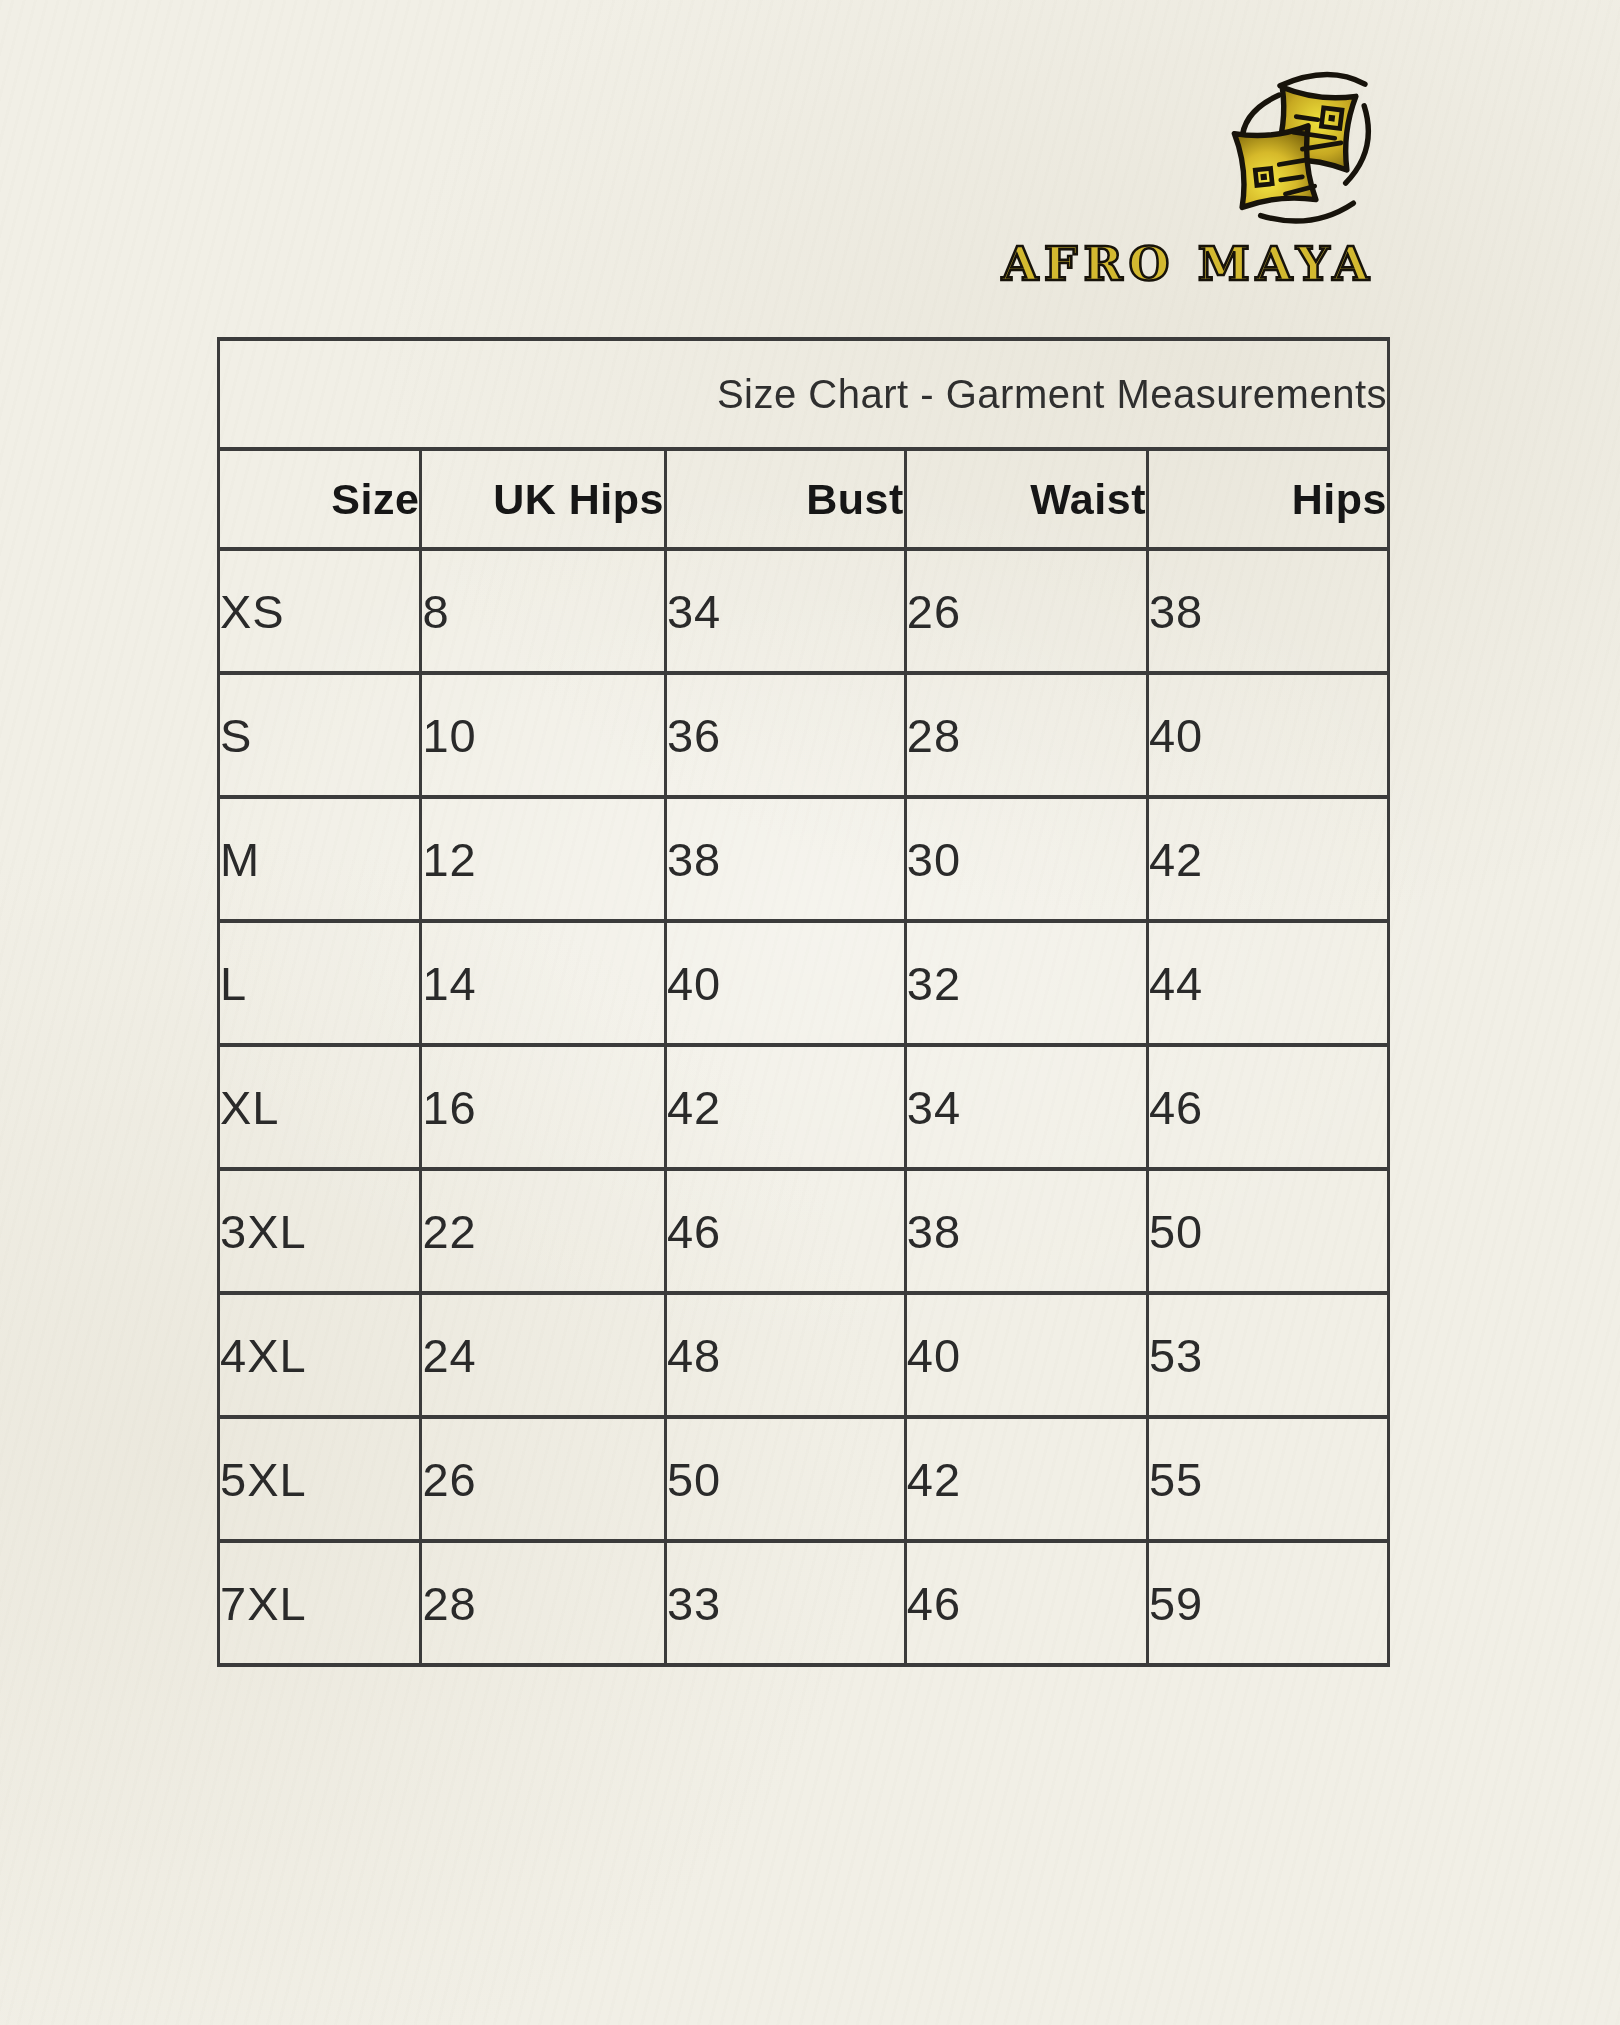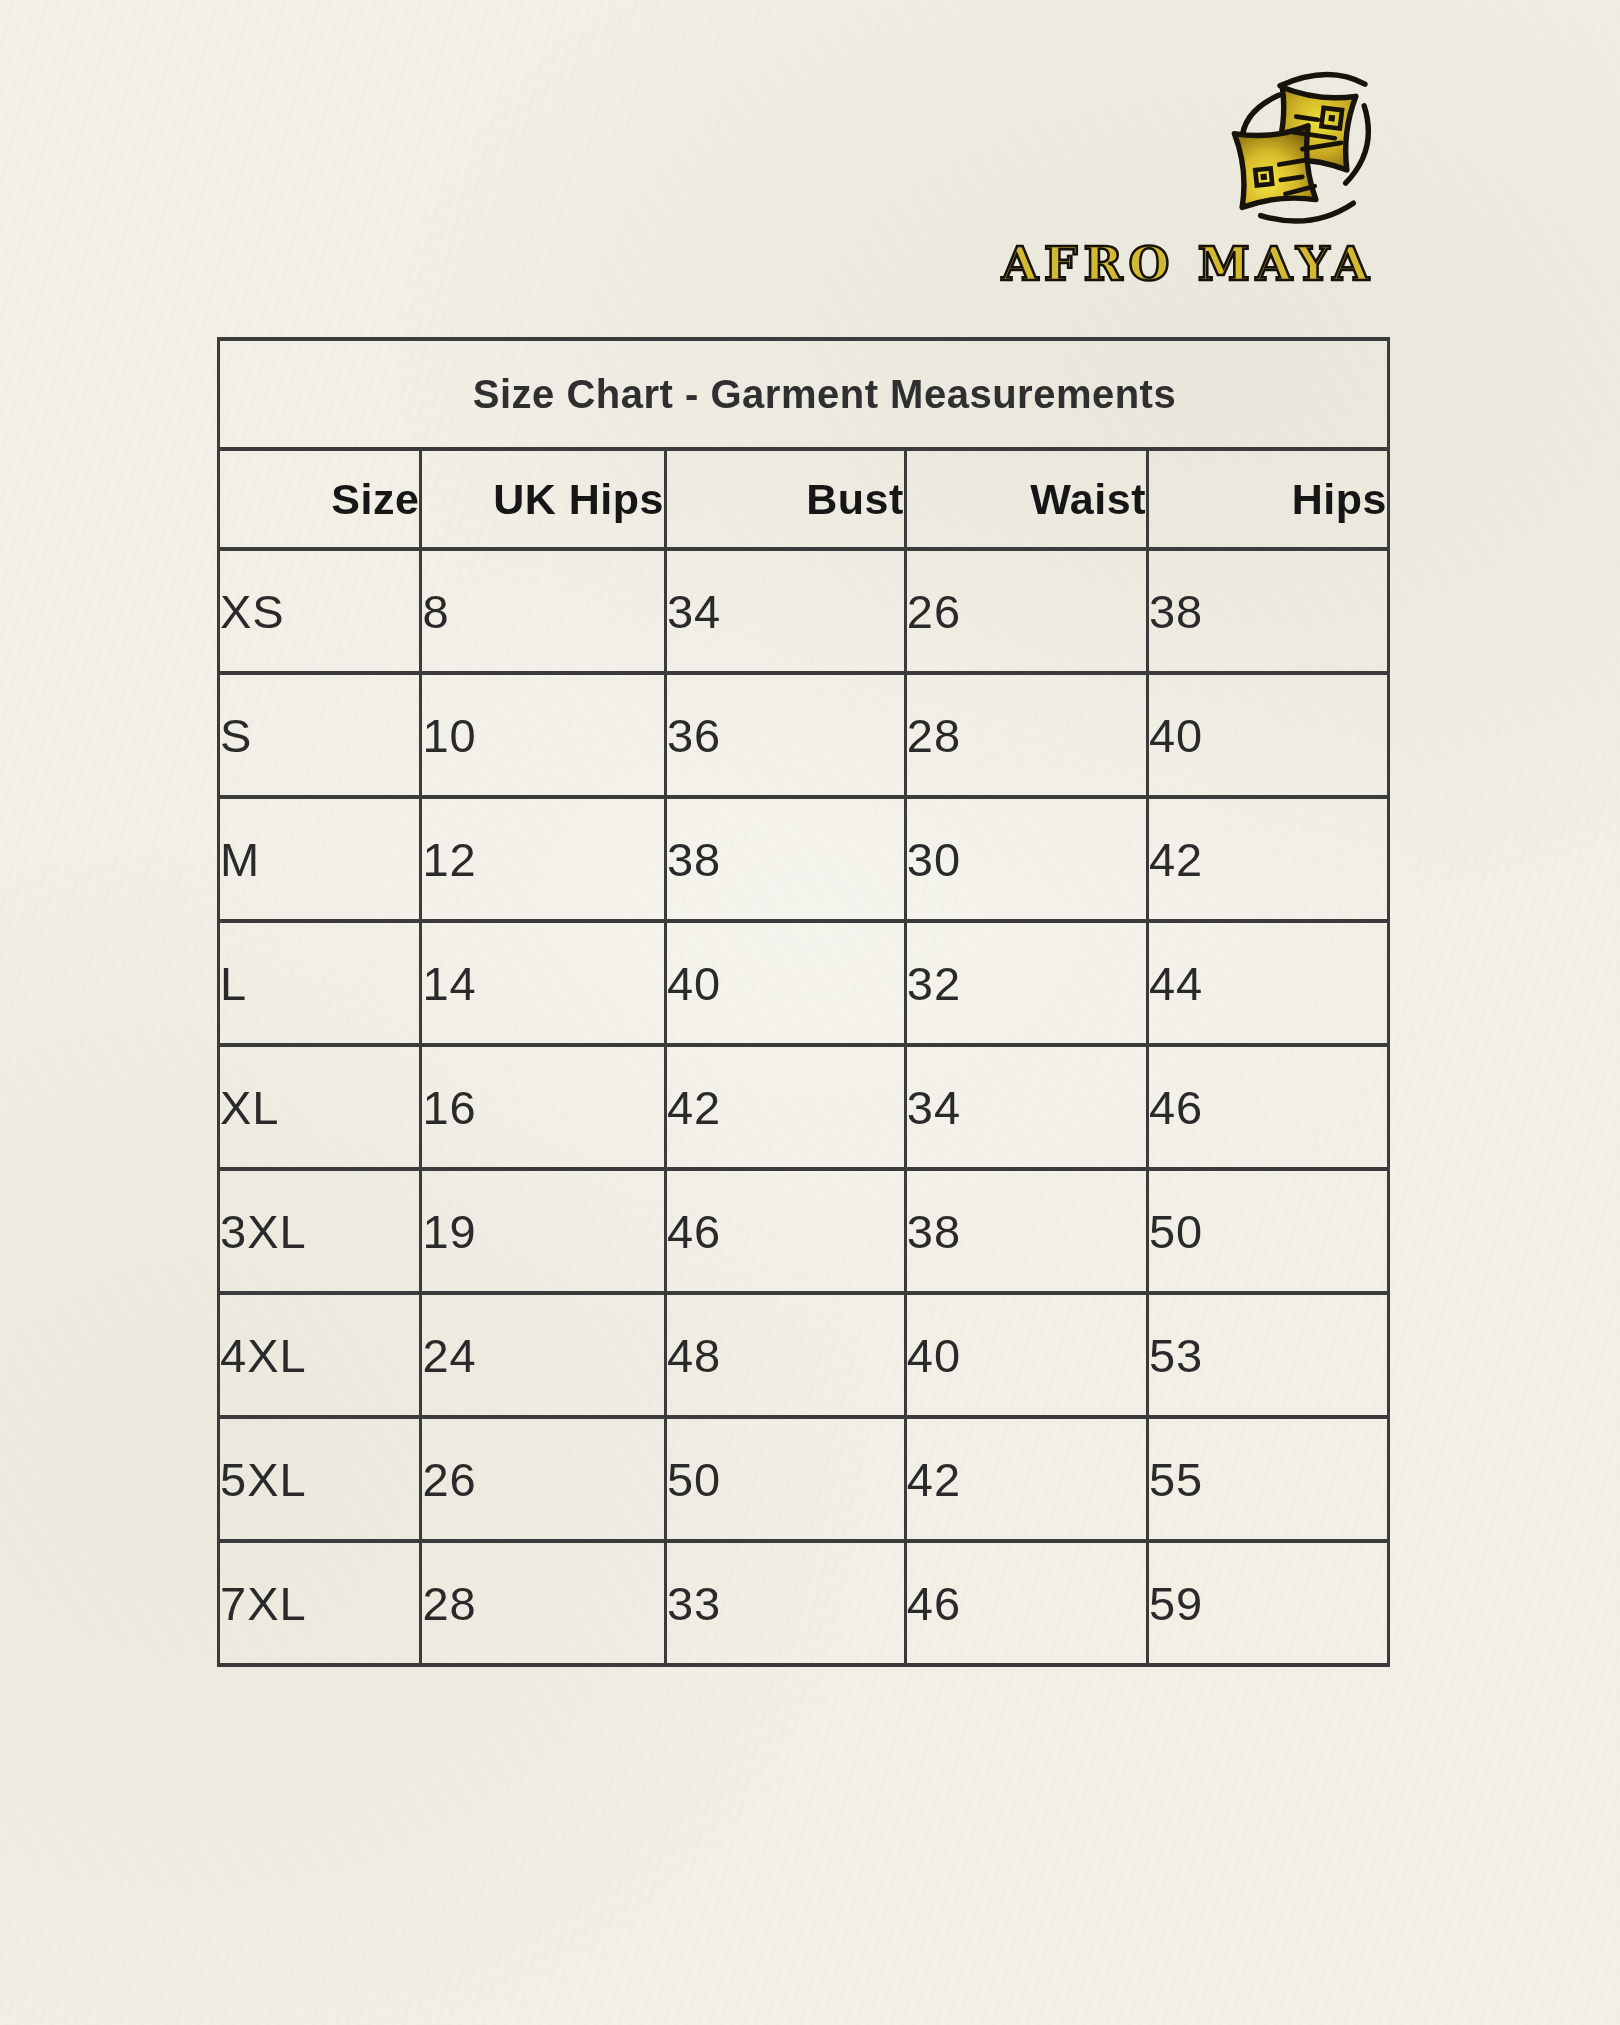--- a/index.html
+++ b/index.html
@@ -55,9 +55,9 @@
   .title-row td {
     height: 110px;
     font-size: 40px;
-    font-weight: 700;
+    font-weight: 400;
     color: #2f2f2f;
-    text-align: center;
+    text-align: right;
     padding-left: 42px;
     letter-spacing: 0.5px;
   }

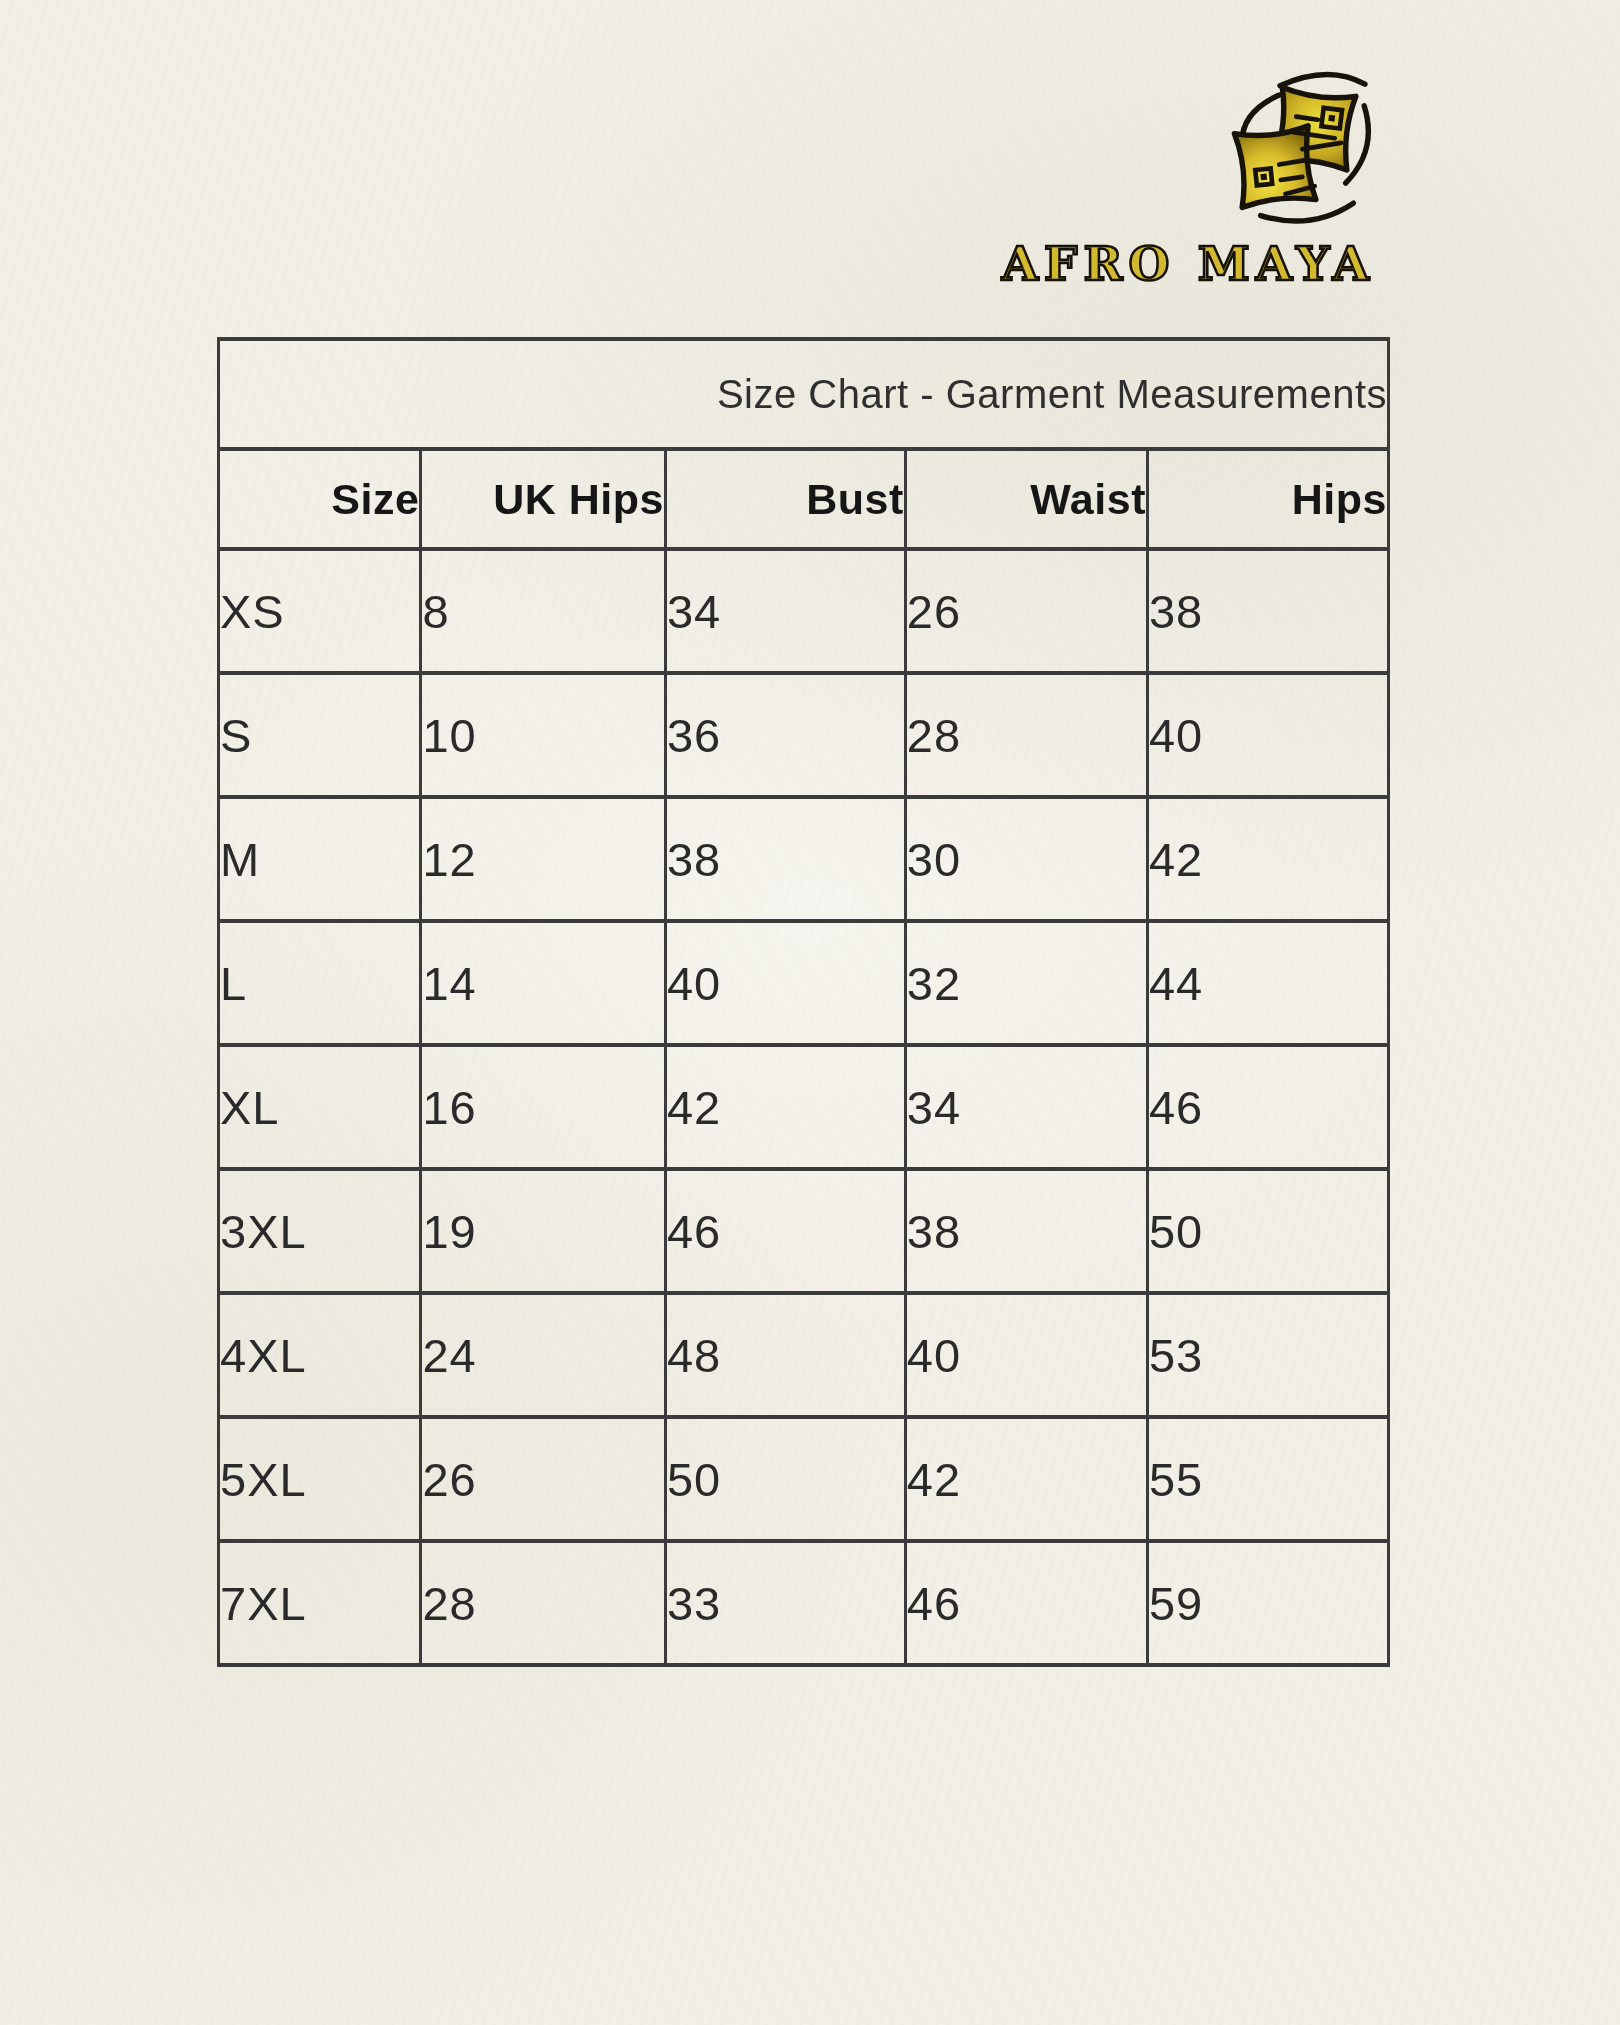--- a/index.html
+++ b/index.html
@@ -185,7 +185,7 @@
     </tr>
     <tr class="data-row">
       <td>3XL</td>
-      <td>19</td>
+      <td>22</td>
       <td>46</td>
       <td>38</td>
       <td>50</td>

